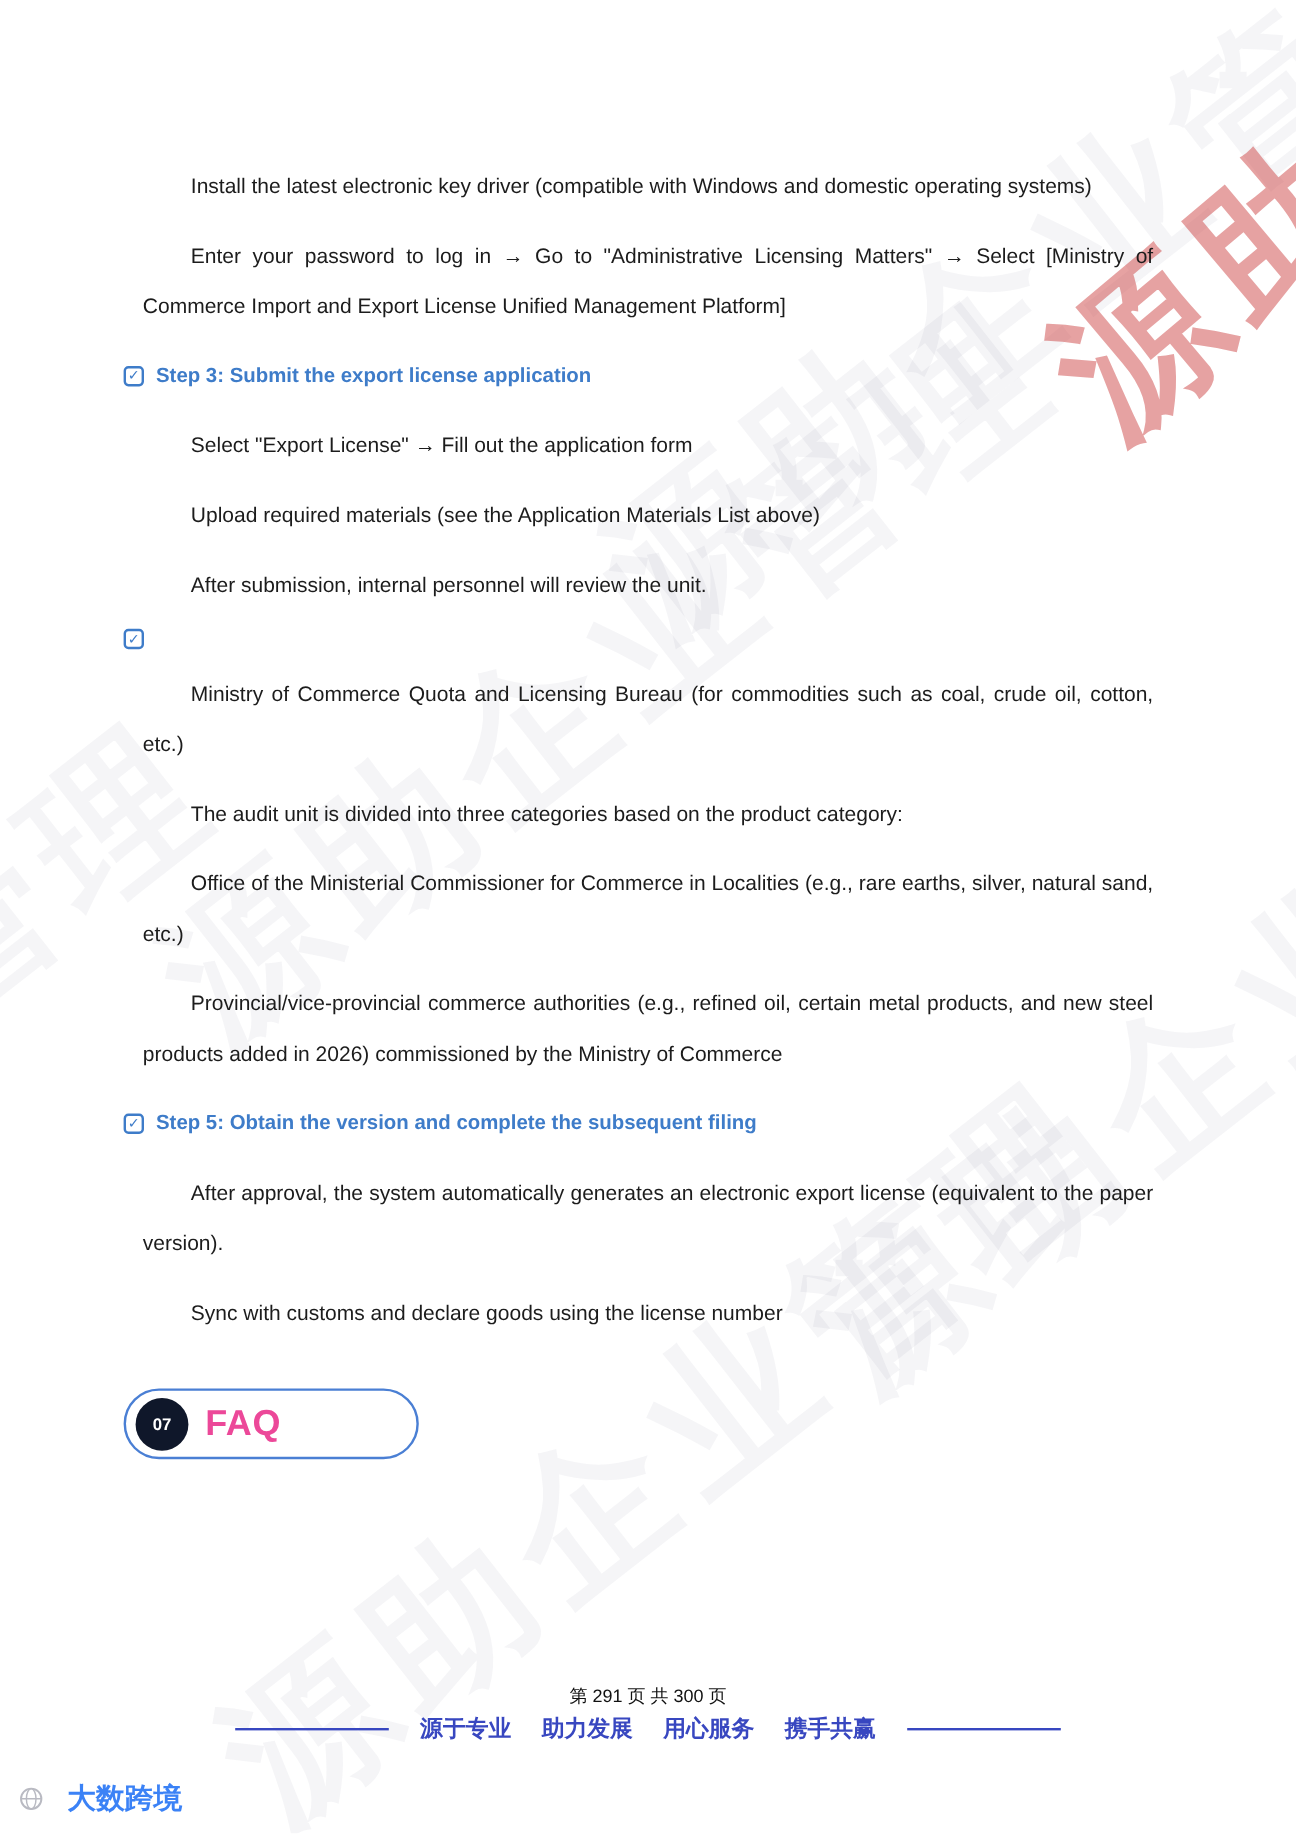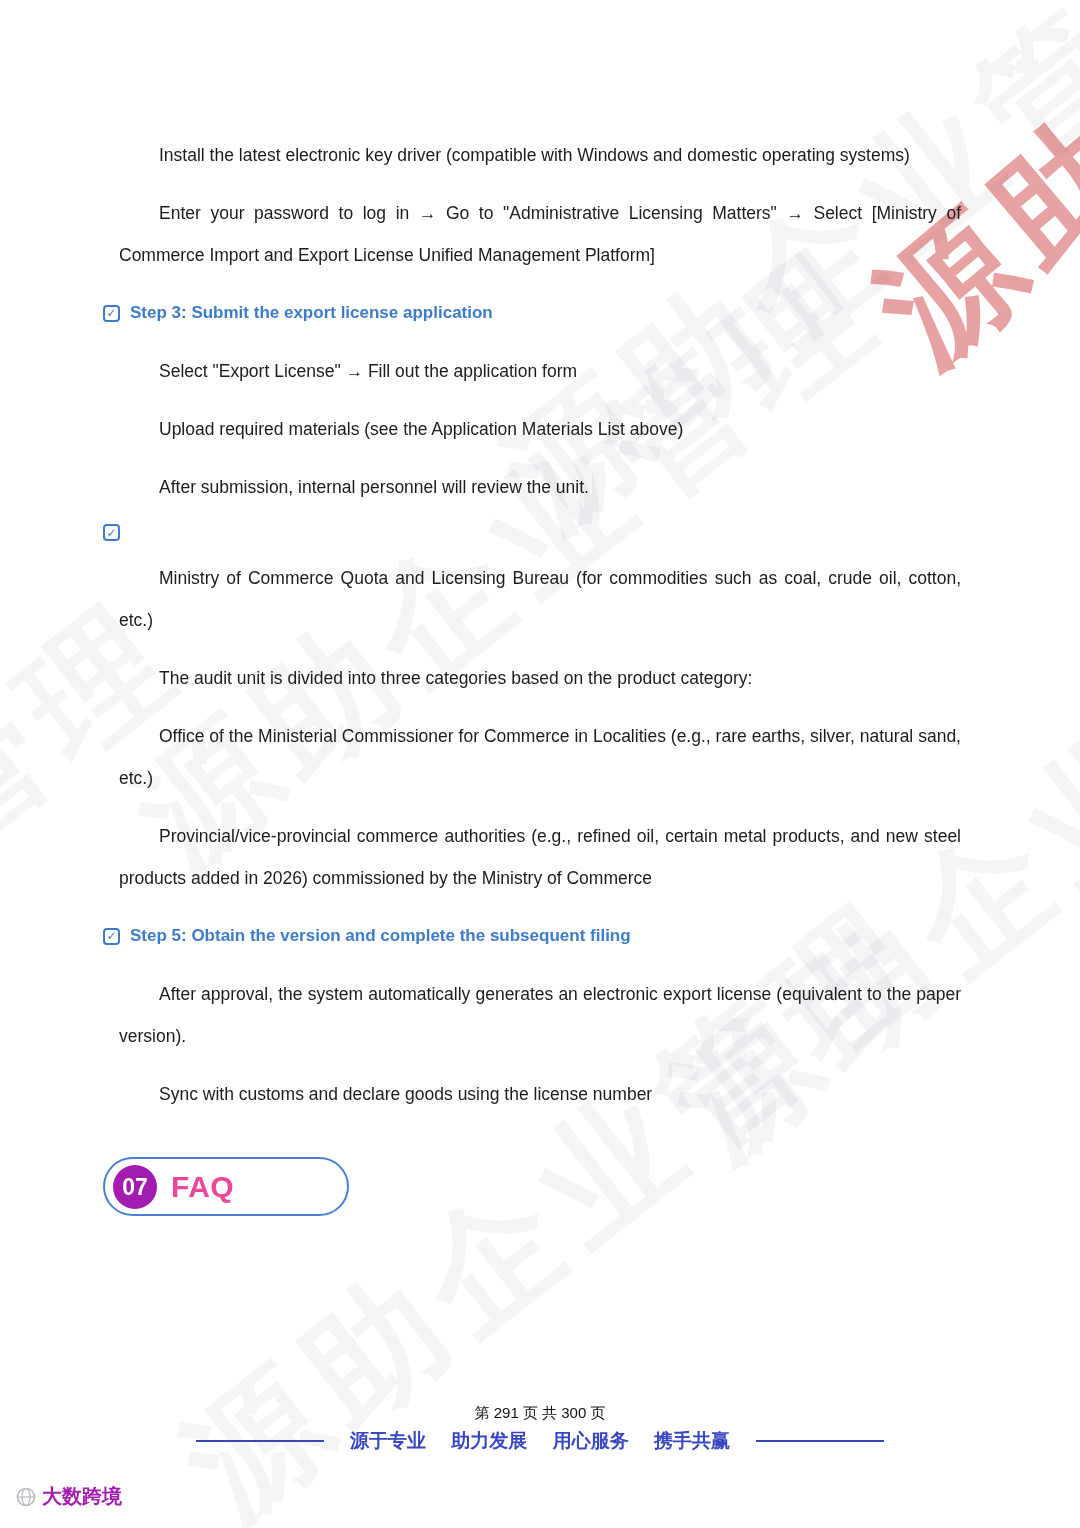--- a/index.html
+++ b/index.html
@@ -96,10 +96,10 @@
     width: 44px;
     height: 44px;
     border-radius: 50%;
-    background: #a21caf;
+    background: #0f172a;
     color: #ffffff;
     font-weight: 700;
-    font-size: 23px;
+    font-size: 14px;
     display: flex;
     align-items: center;
     justify-content: center;

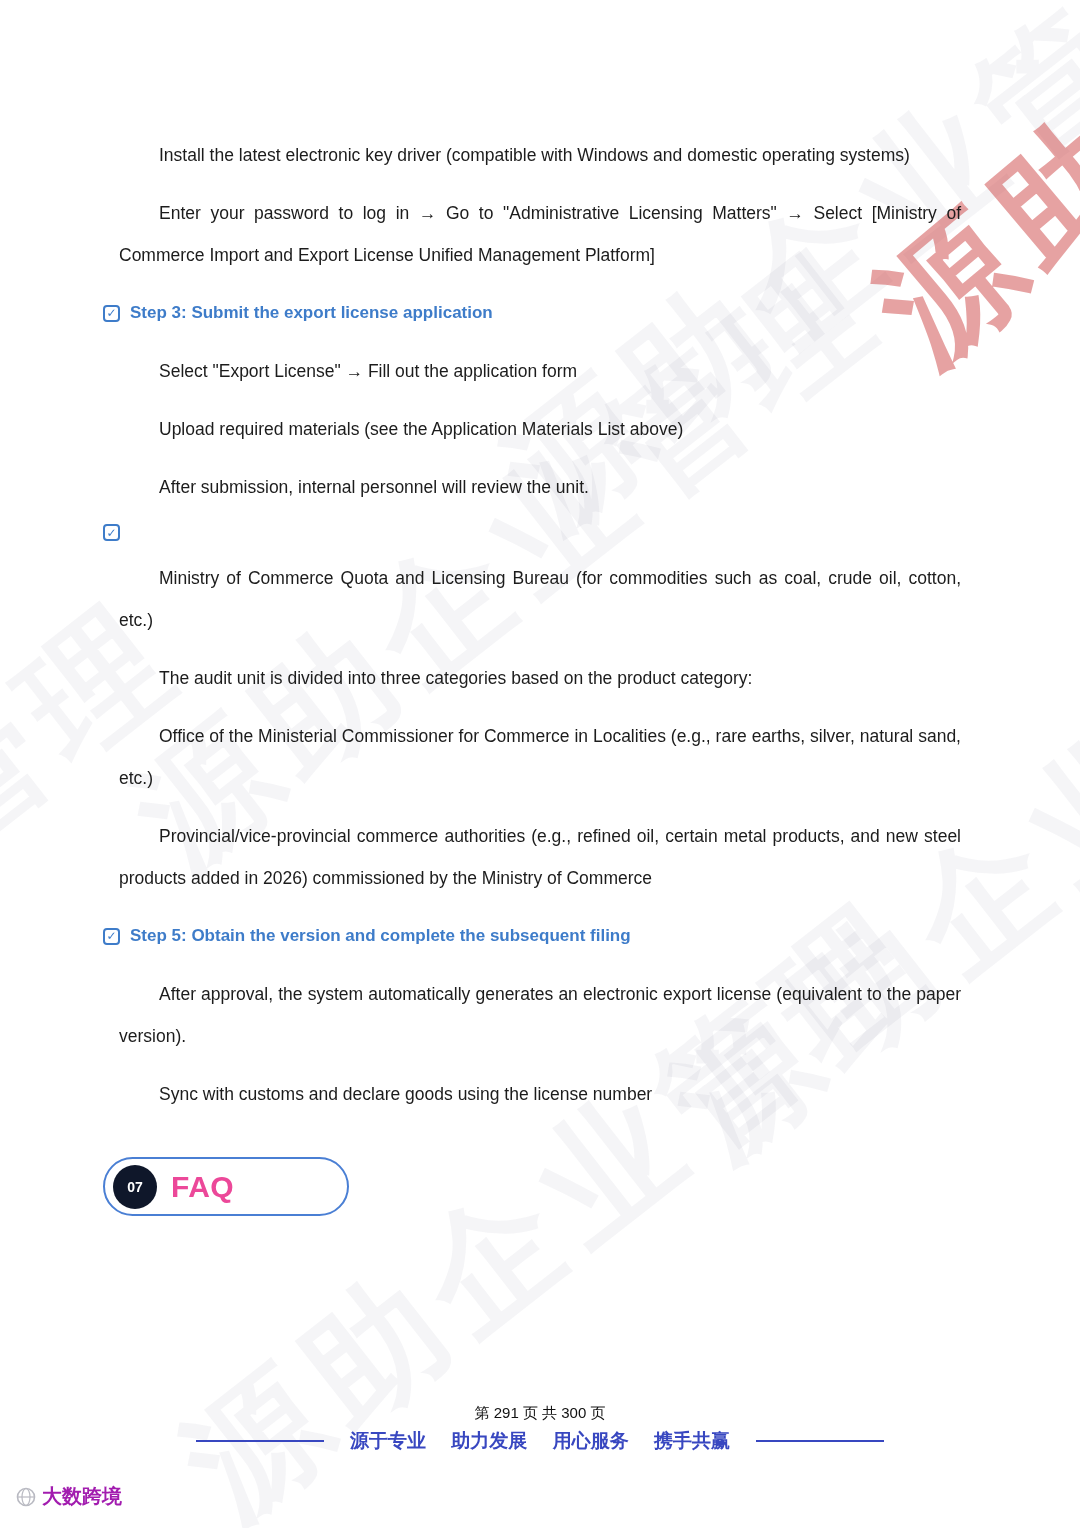--- a/index.html
+++ b/index.html
@@ -154,9 +154,9 @@
     top: 1483px;
     display: flex;
     align-items: center;
-    gap: 6px;
-    color: #a21caf;
-    font-size: 20px;
+    gap: 20px;
+    color: #3b82f6;
+    font-size: 24px;
     font-weight: 700;
     z-index: 2;
   }

